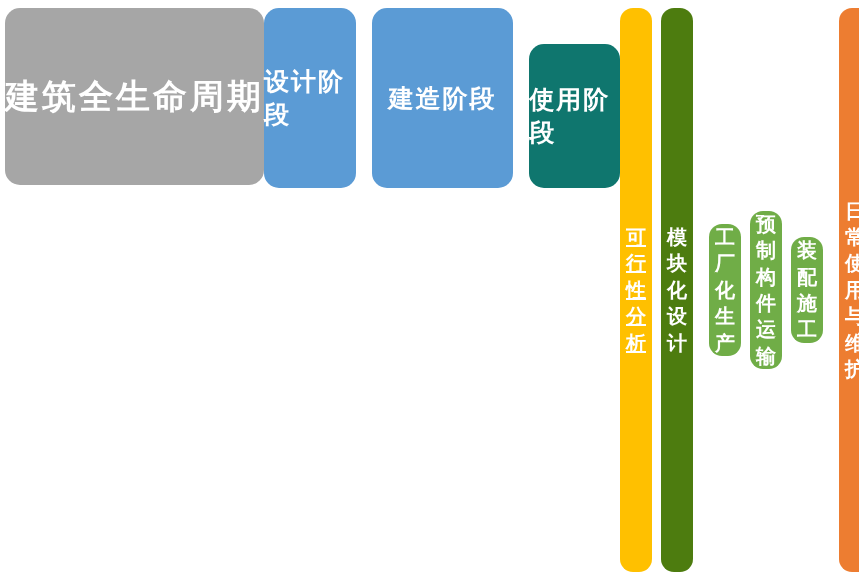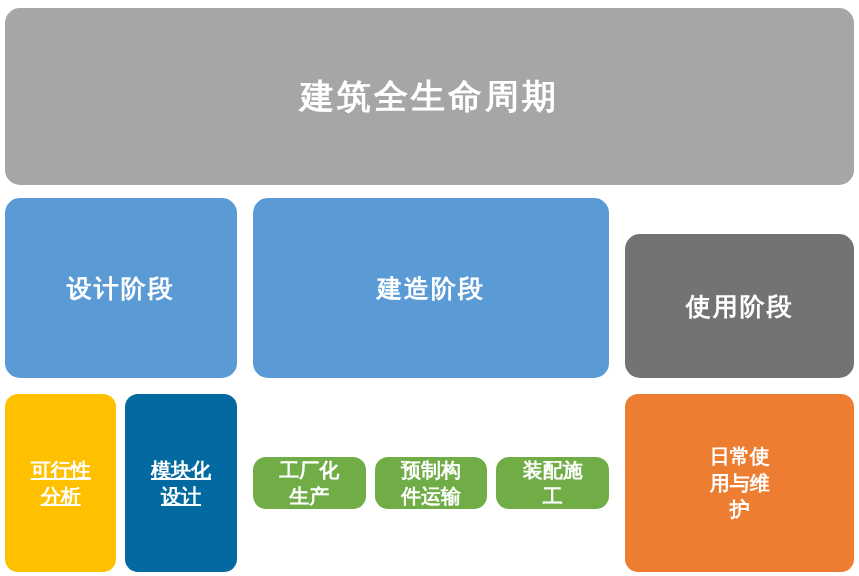--- a/index.html
+++ b/index.html
@@ -12,7 +12,7 @@
   .canvas {
     width: 859px; height: 576px;
     padding: 8px 5px 4px 5px;
-    display: flex; flex-direction: column;
+    display: flex; flex-direction: row;
   }
   .header-box {
     height: 177px;

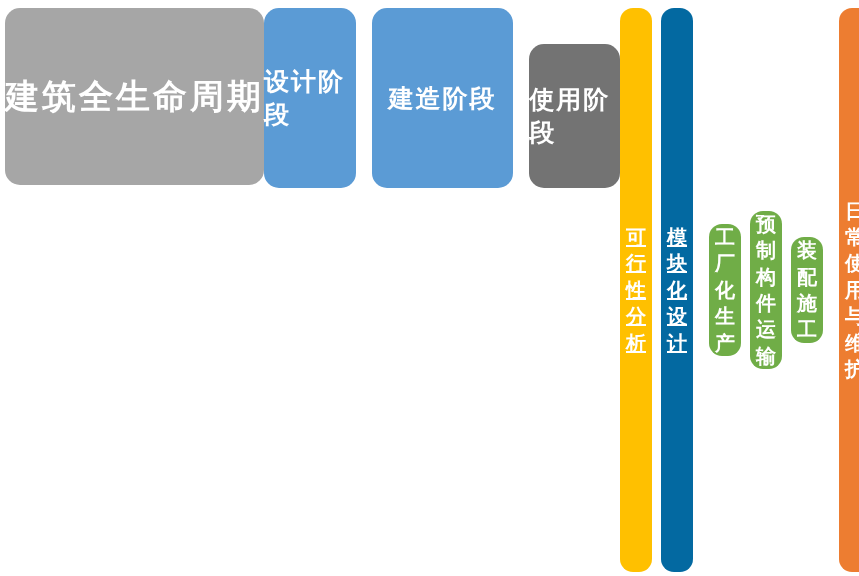--- a/index.html
+++ b/index.html
@@ -78,7 +78,7 @@
     <div class="phase-box w-build" style="background-color: rgb(91, 155, 213);">
       <span>建造阶段</span>
     </div>
-    <div class="phase-box w-use" style="background-color: #737373; margin-top: 36px;">
+    <div class="phase-box w-use" style="background-color: #0f766e; margin-top: 36px;">
       <span>使用阶段</span>
     </div>
   </div>

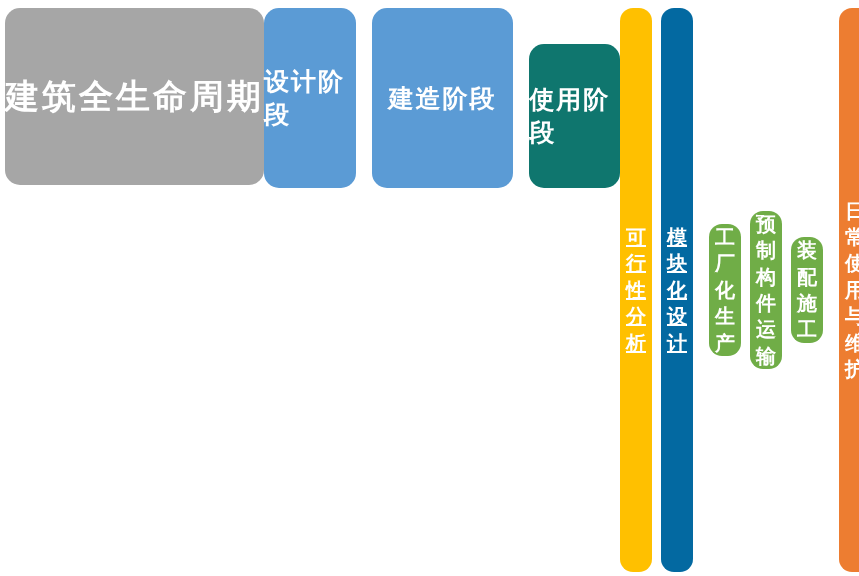--- a/index.html
+++ b/index.html
@@ -88,7 +88,7 @@
     <div class="task-group w-design">
       <div class="task-box" style="background-color: rgb(255, 192, 0); text-decoration: underline;">可行性
 分析</div>
-      <div class="task-box" style="background-color: #0369a1; text-decoration: underline;">模块化
+      <div class="task-box" style="background-color: #4d7c0f;">模块化
 设计</div>
     </div>
 

